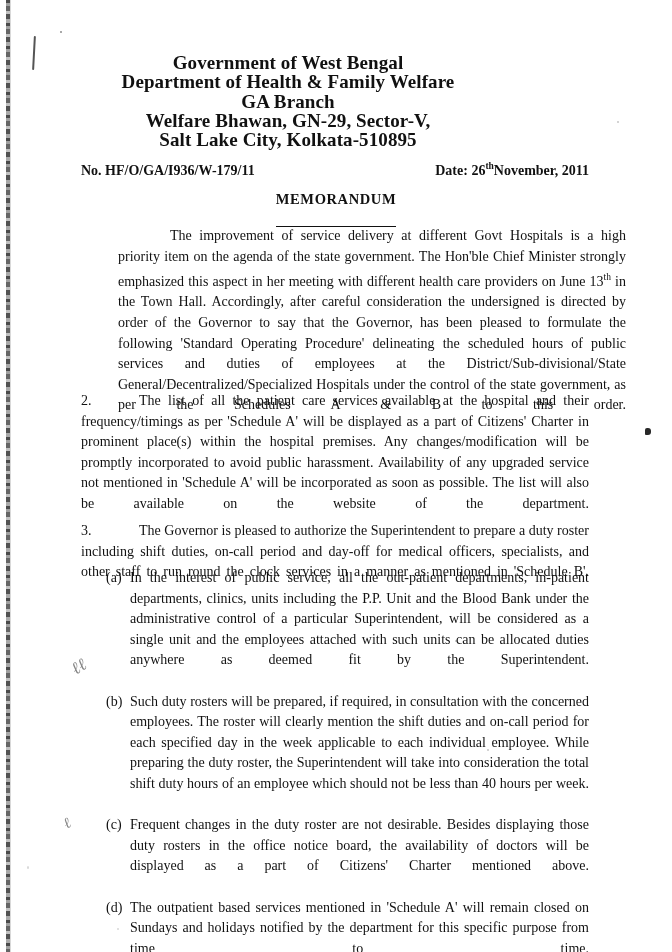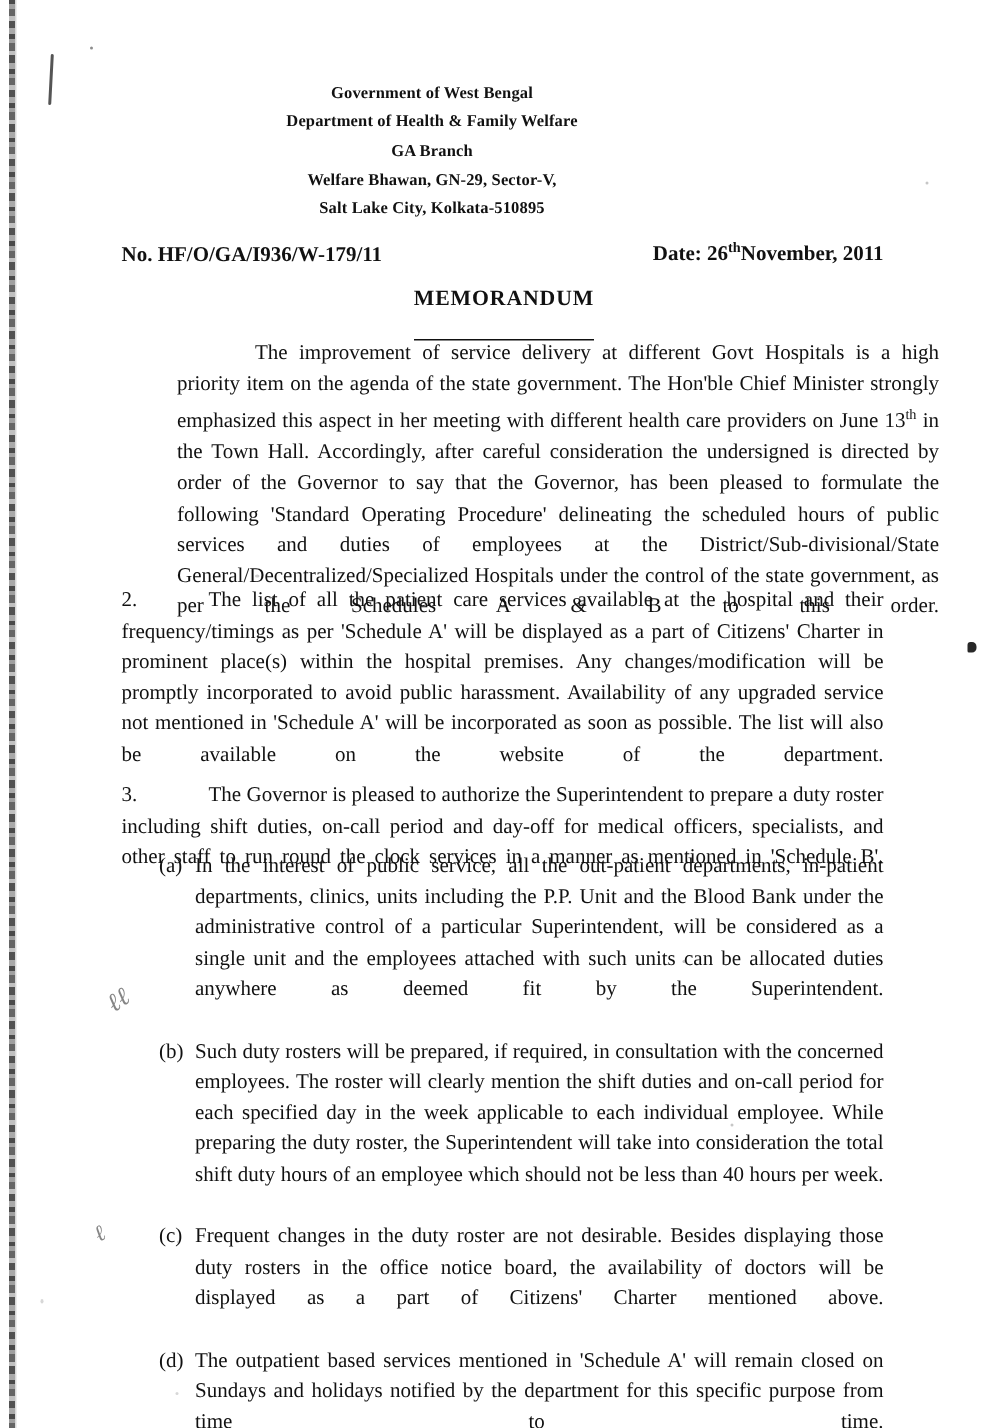--- a/index.html
+++ b/index.html
@@ -97,7 +97,7 @@
     width: 576px;
     text-align: center;
     font-weight: bold;
-    font-size: 11px;
+    font-size: 19px;
     line-height: 19.3px;
     letter-spacing: .1px;
   }

